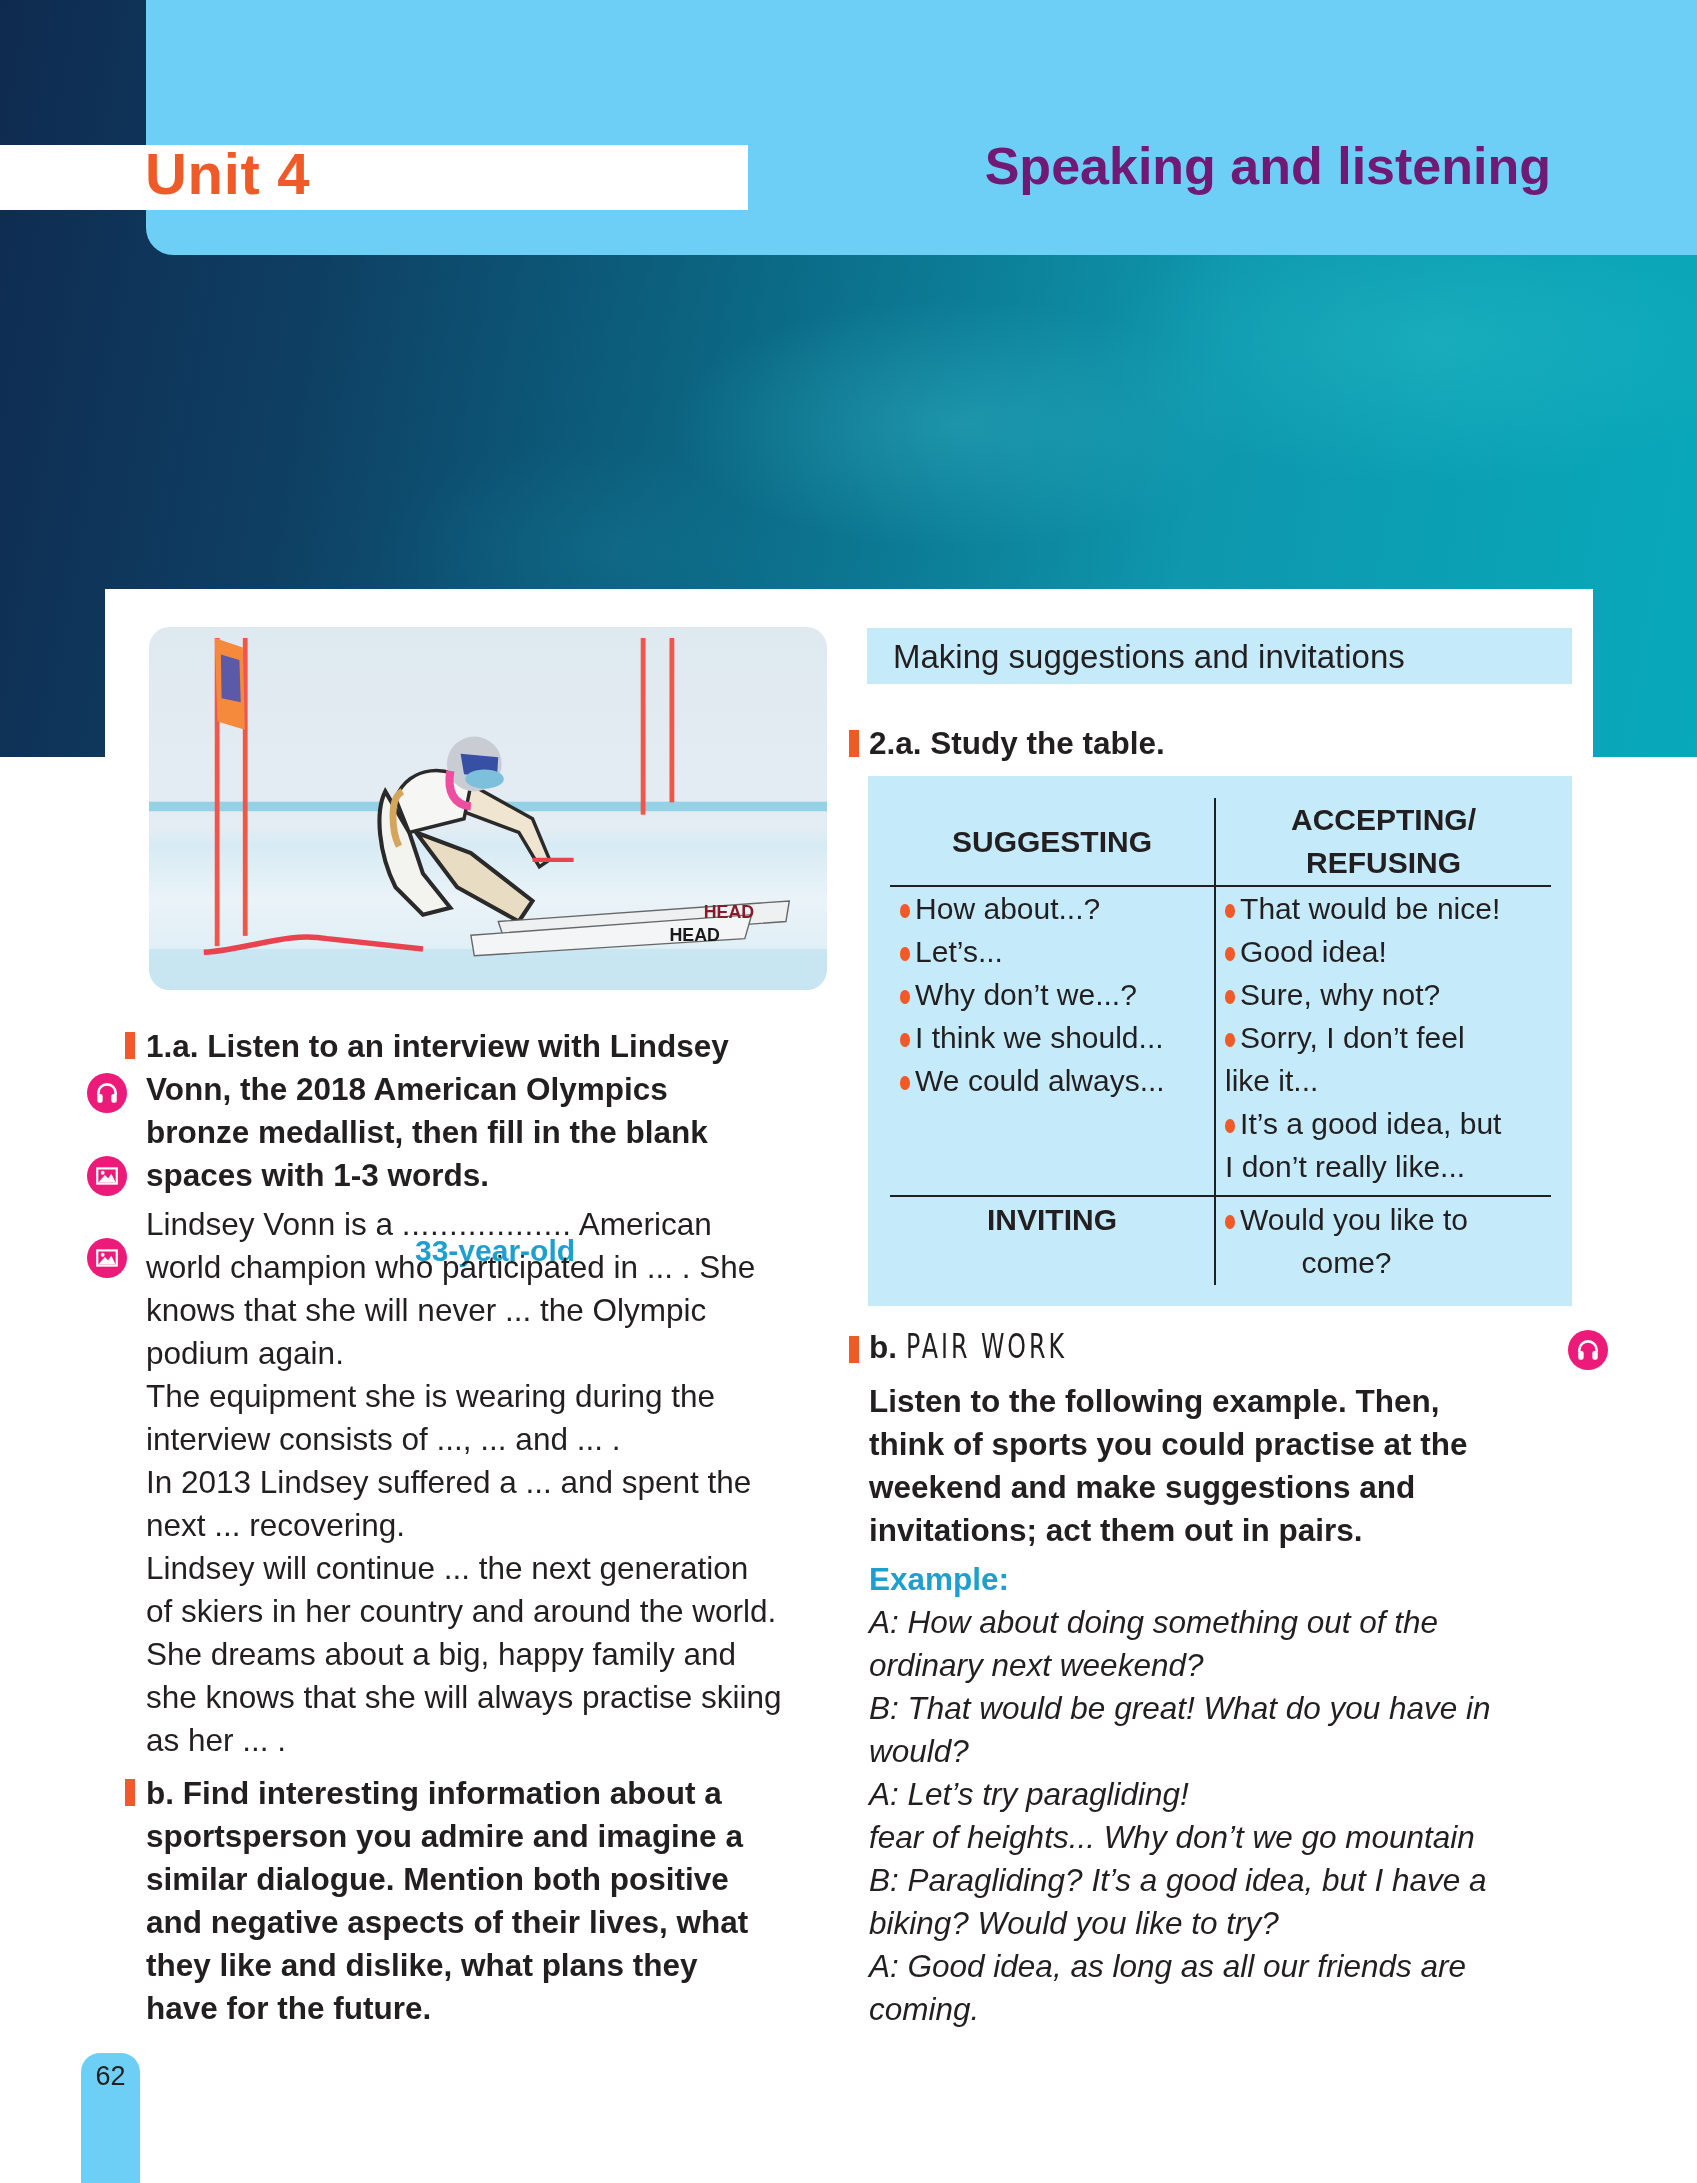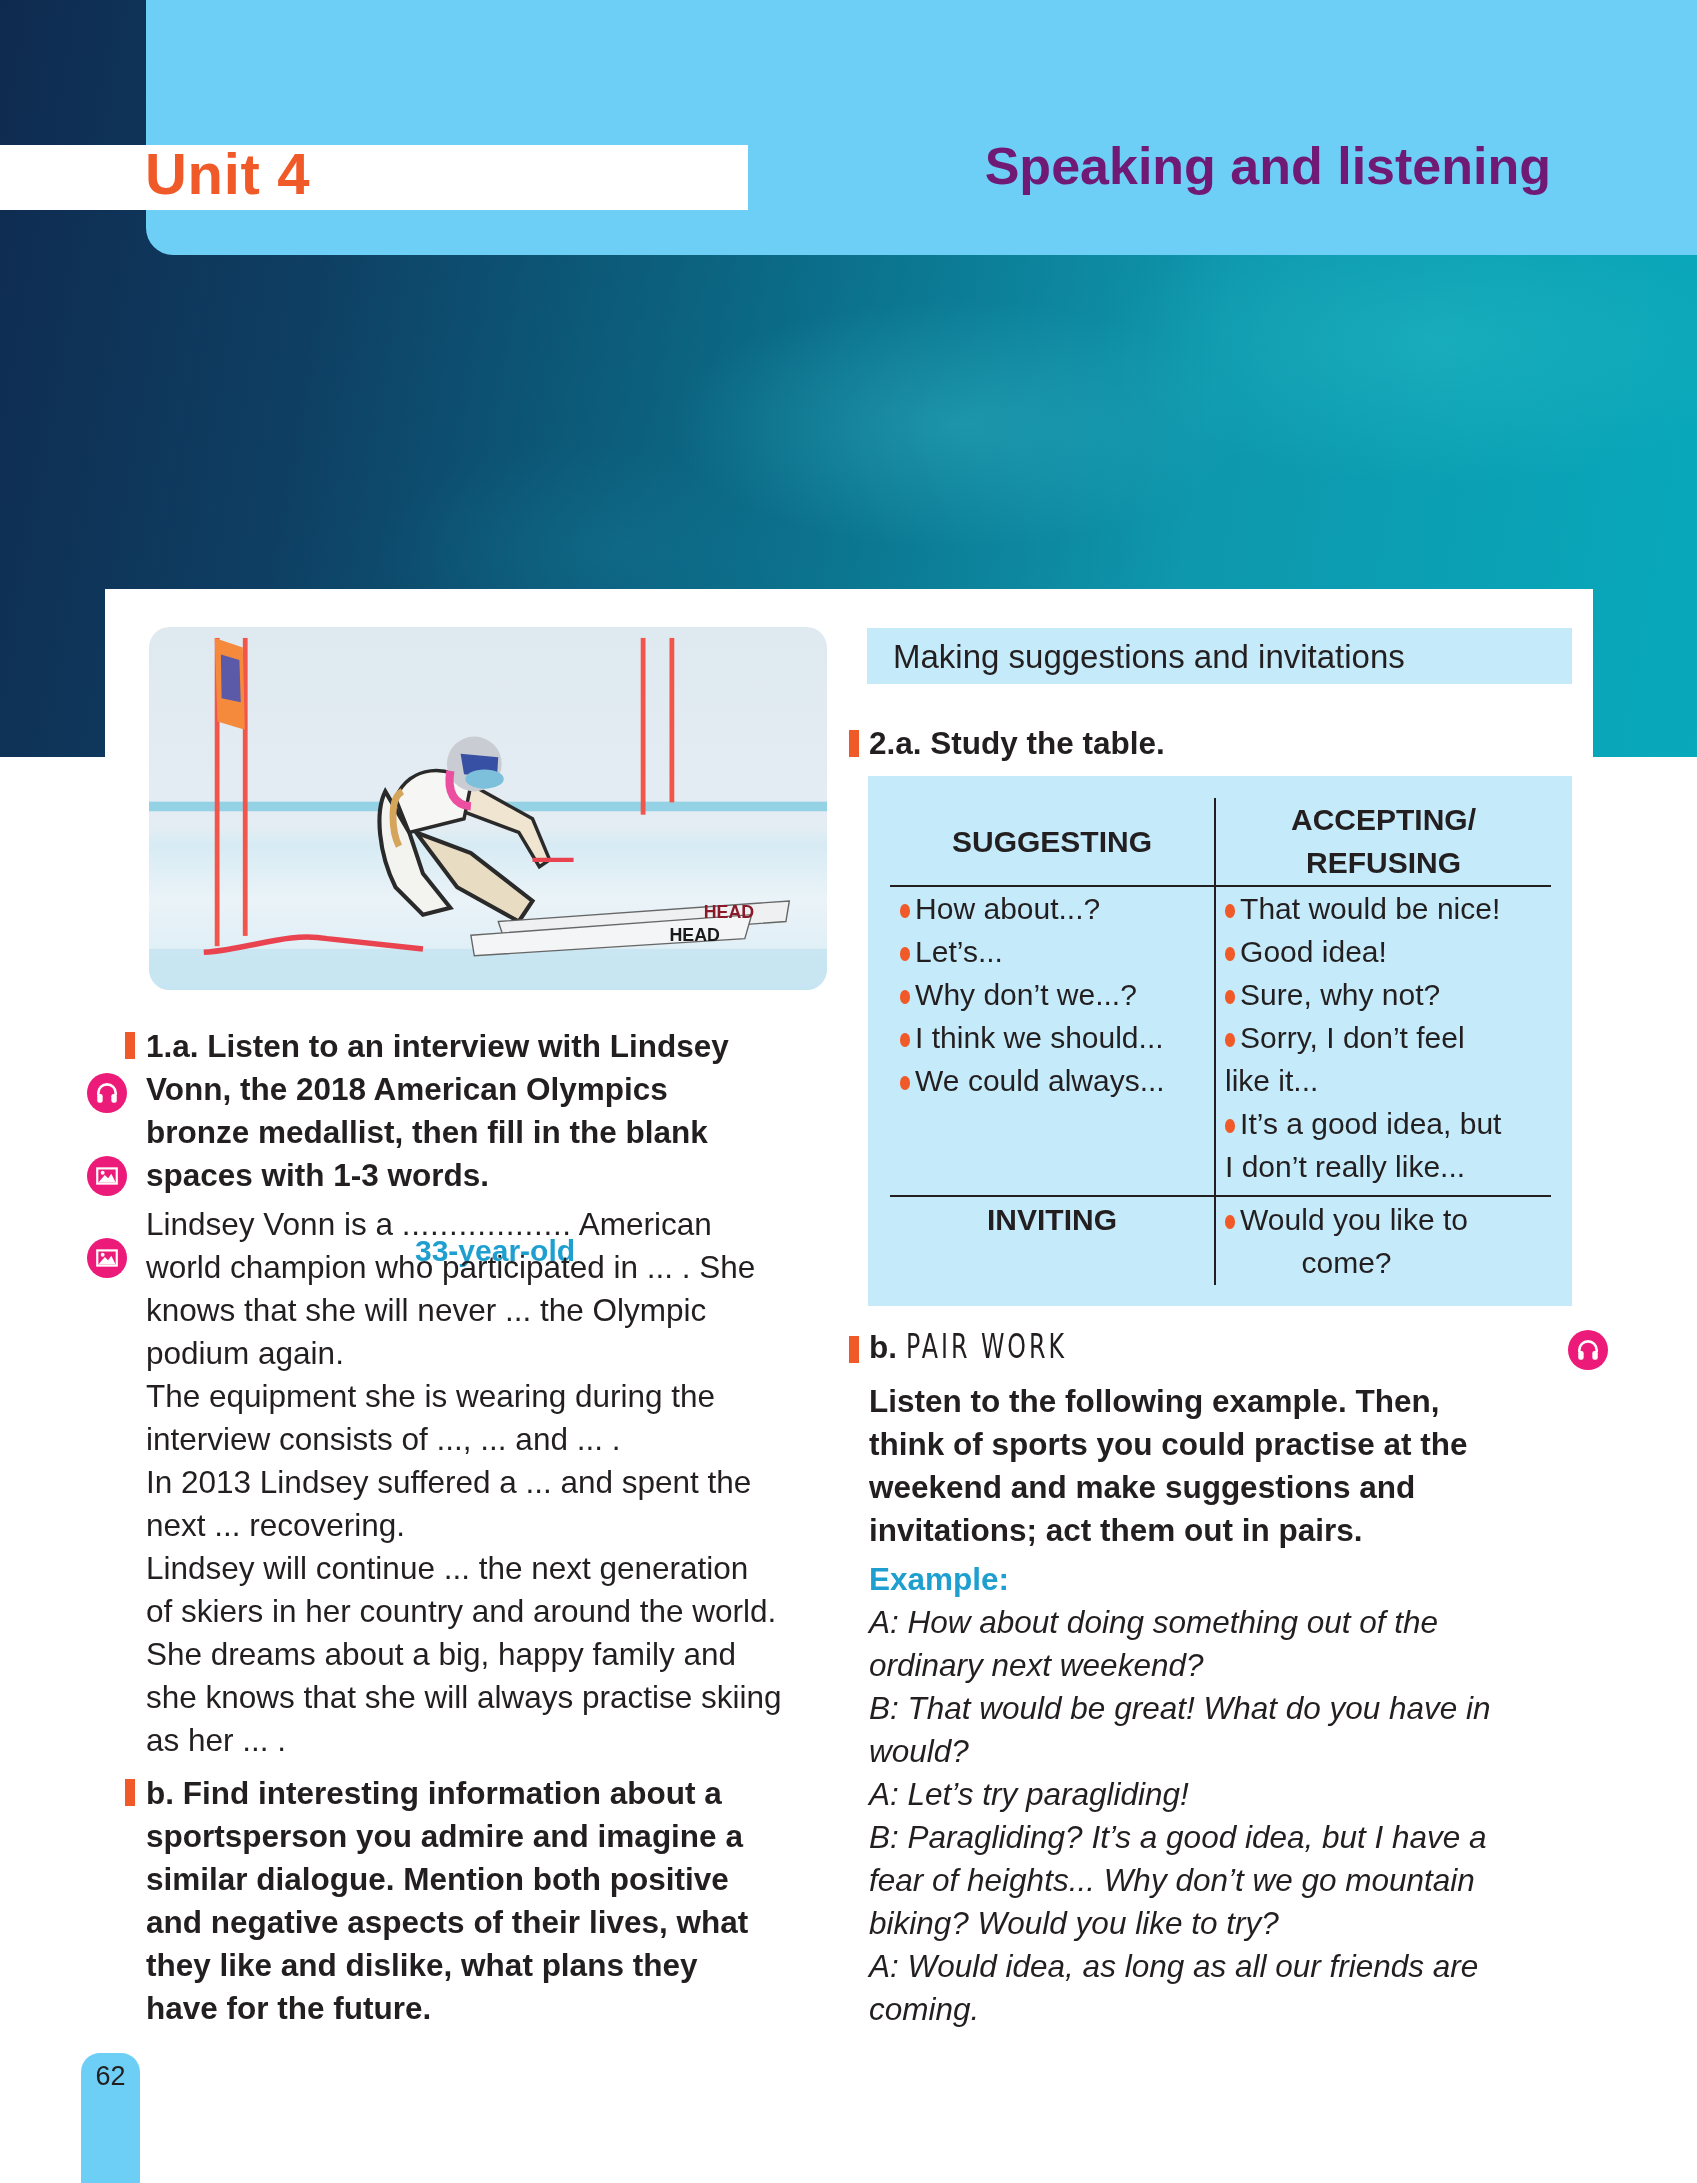--- a/index.html
+++ b/index.html
@@ -270,8 +270,8 @@
   <div>B: That would be great! What do you have in</div>
   <div>would?</div>
   <div>A: Let’s try paragliding!</div>
+  <div>fear of heights... Why don’t we go mountain</div>
   <div>B: Paragliding? It’s a good idea, but I have a</div>
-  <div>fear of heights... Why don’t we go mountain</div>
   <div>biking? Would you like to try?</div>
   <div>A: Would idea, as long as all our friends are</div>
   <div>coming.</div>

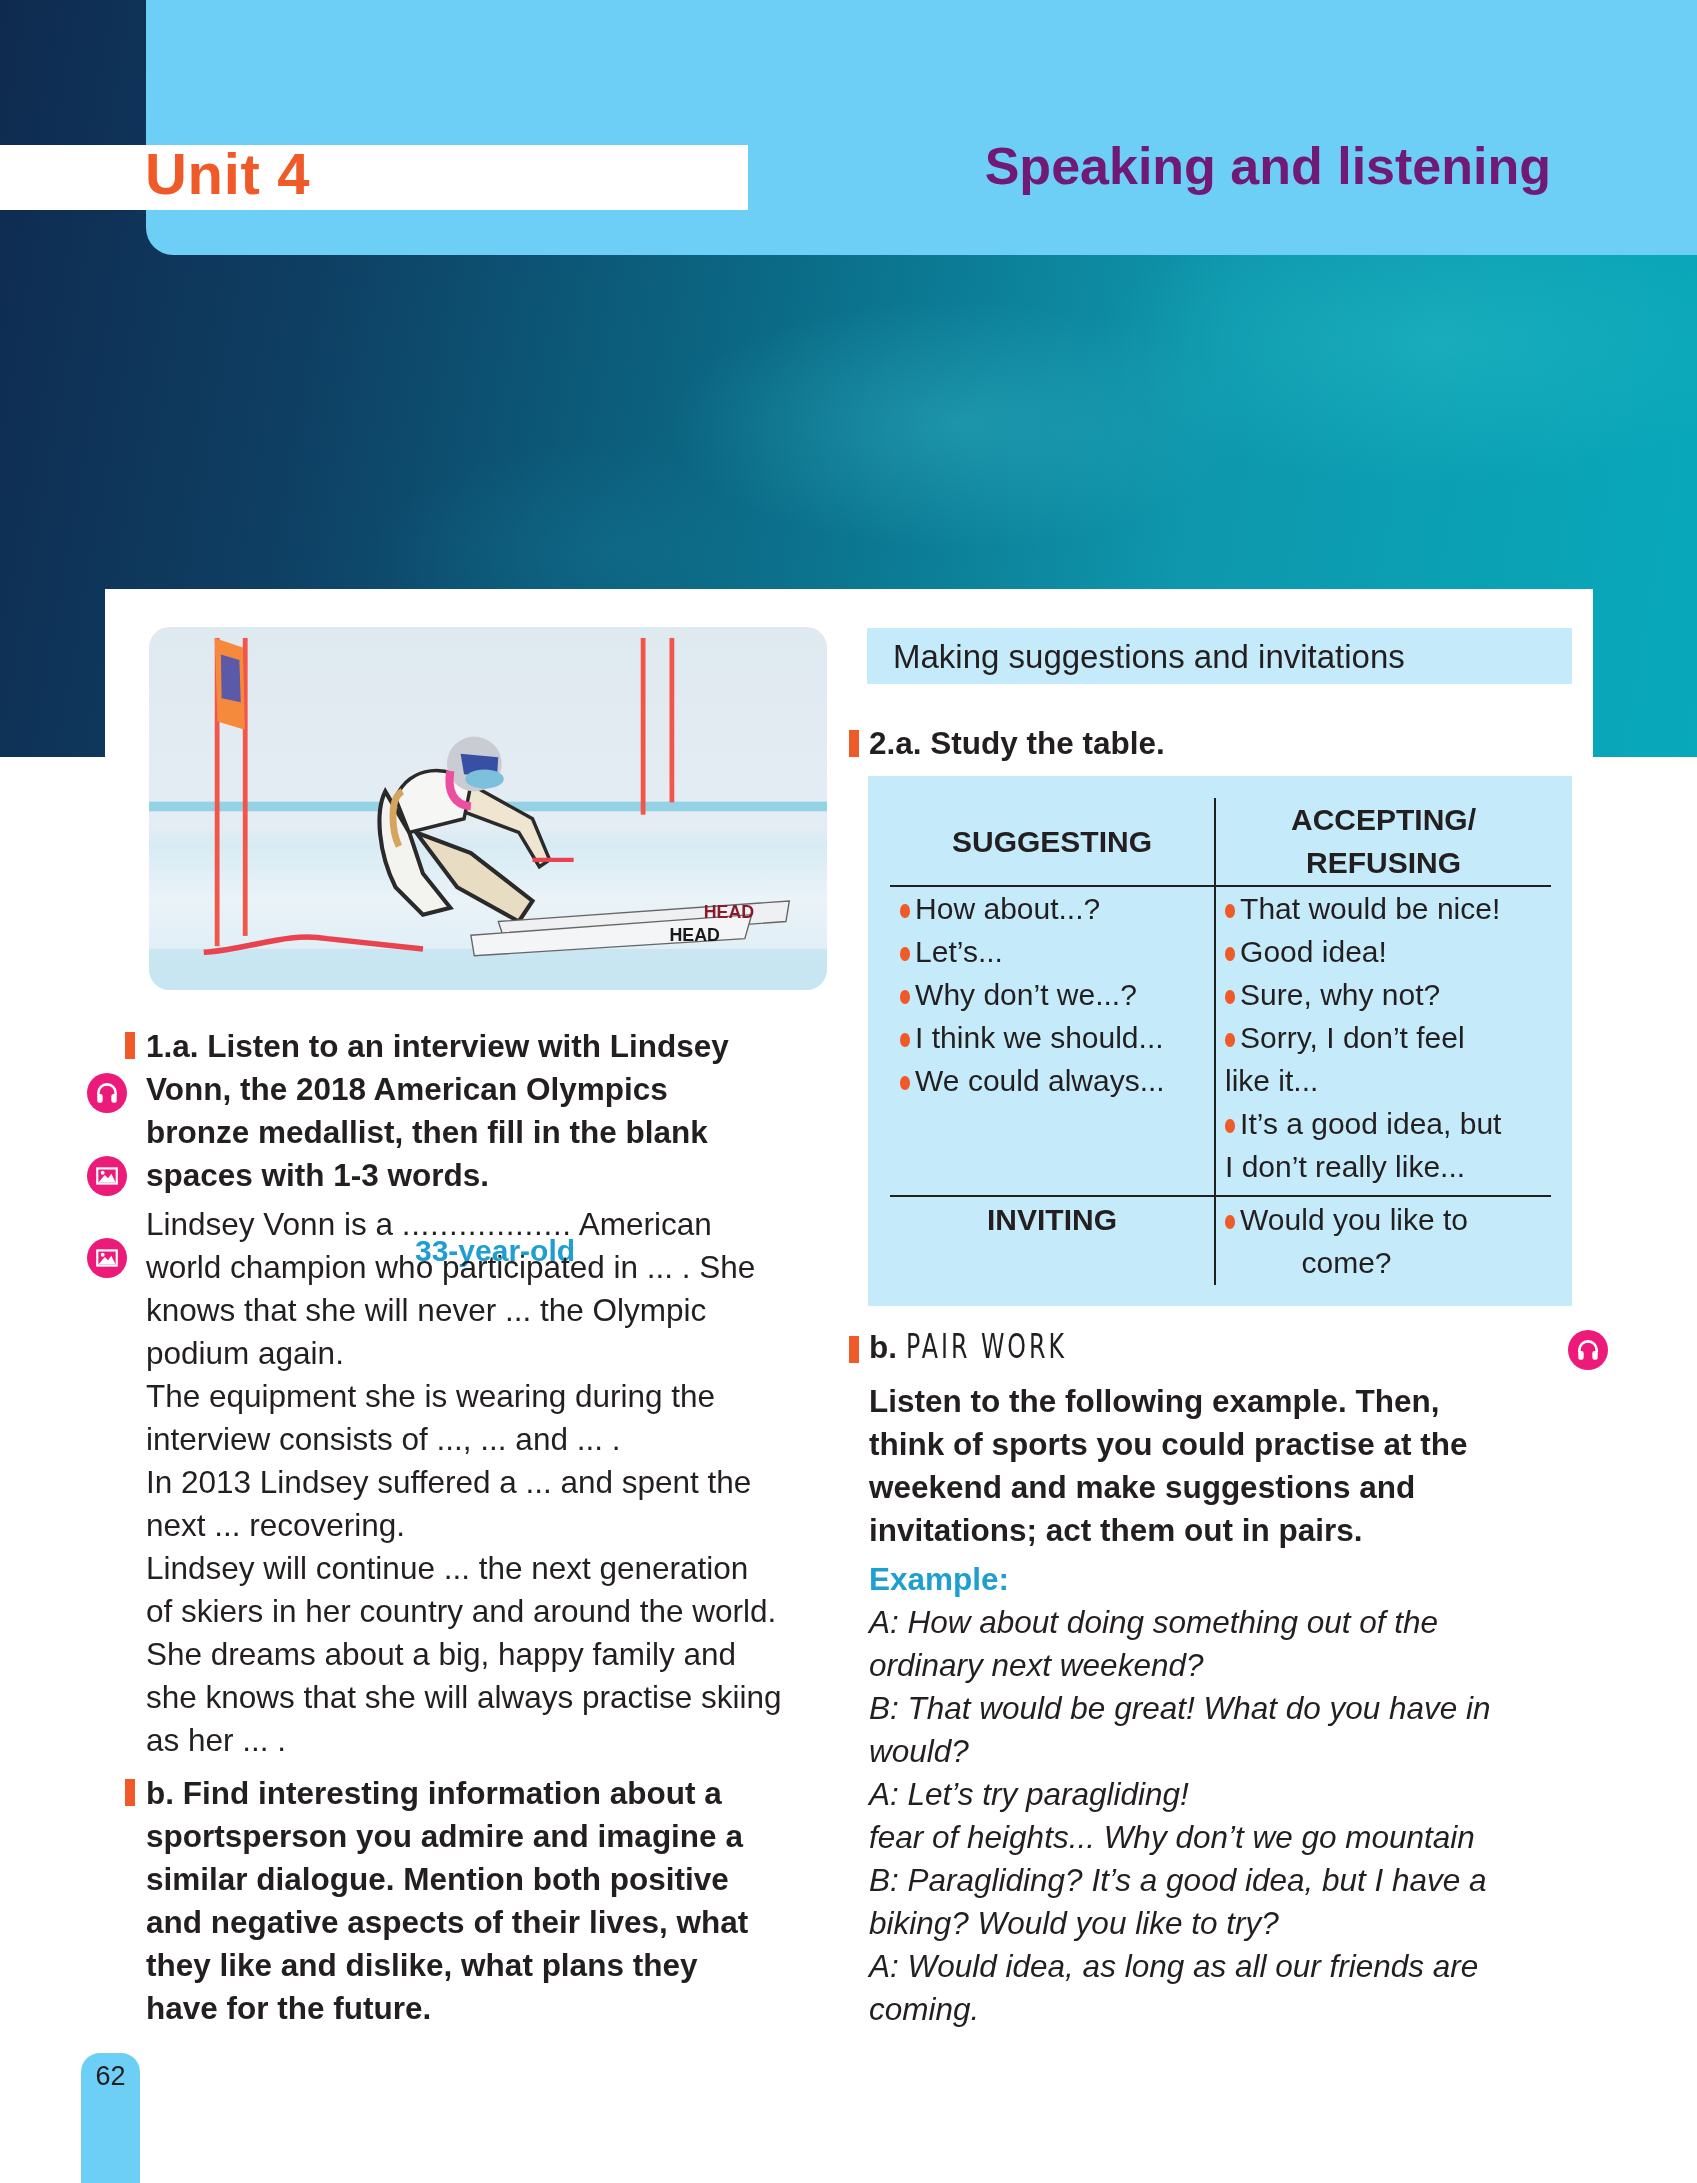--- a/index.html
+++ b/index.html
@@ -273,7 +273,7 @@
   <div>fear of heights... Why don’t we go mountain</div>
   <div>B: Paragliding? It’s a good idea, but I have a</div>
   <div>biking? Would you like to try?</div>
-  <div>A: Would idea, as long as all our friends are</div>
+  <div>A: Good idea, as long as all our friends are</div>
   <div>coming.</div>
 </div>
 

